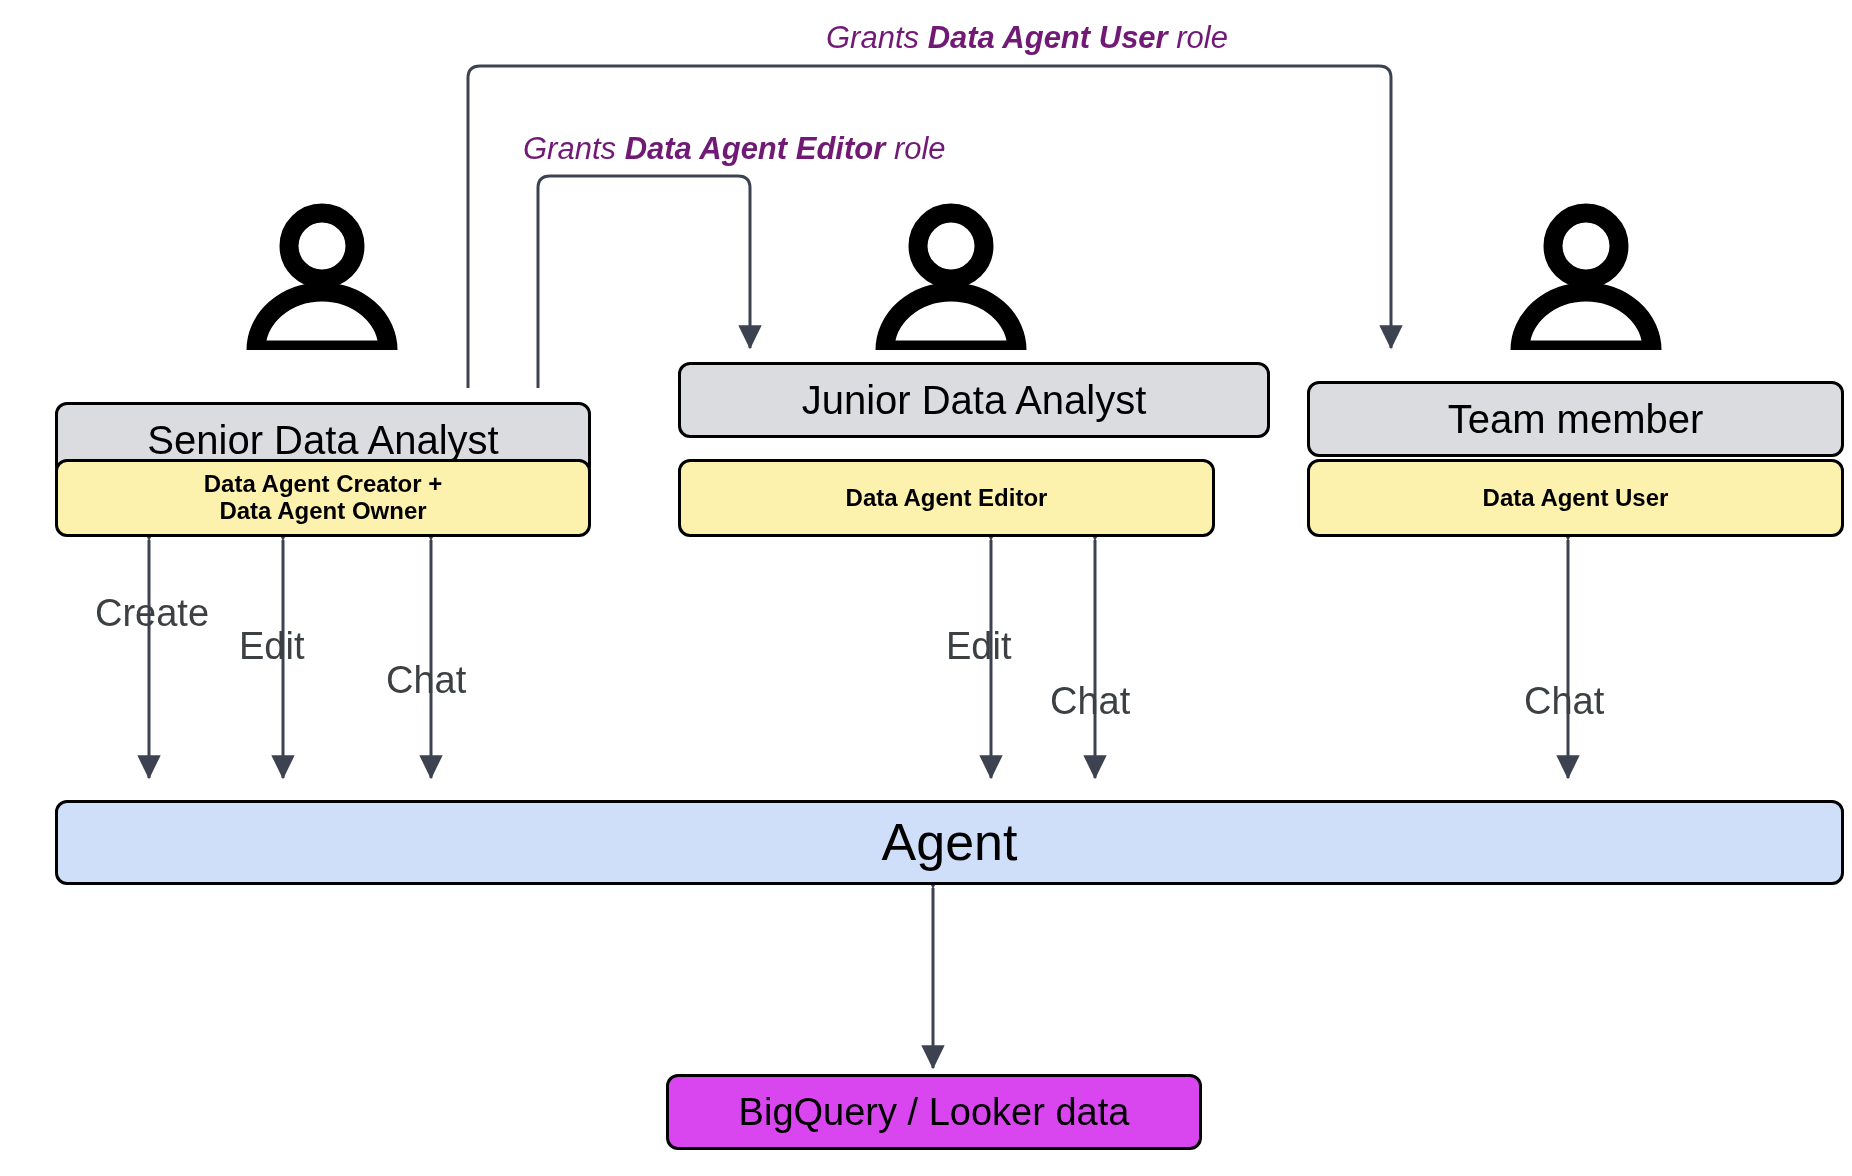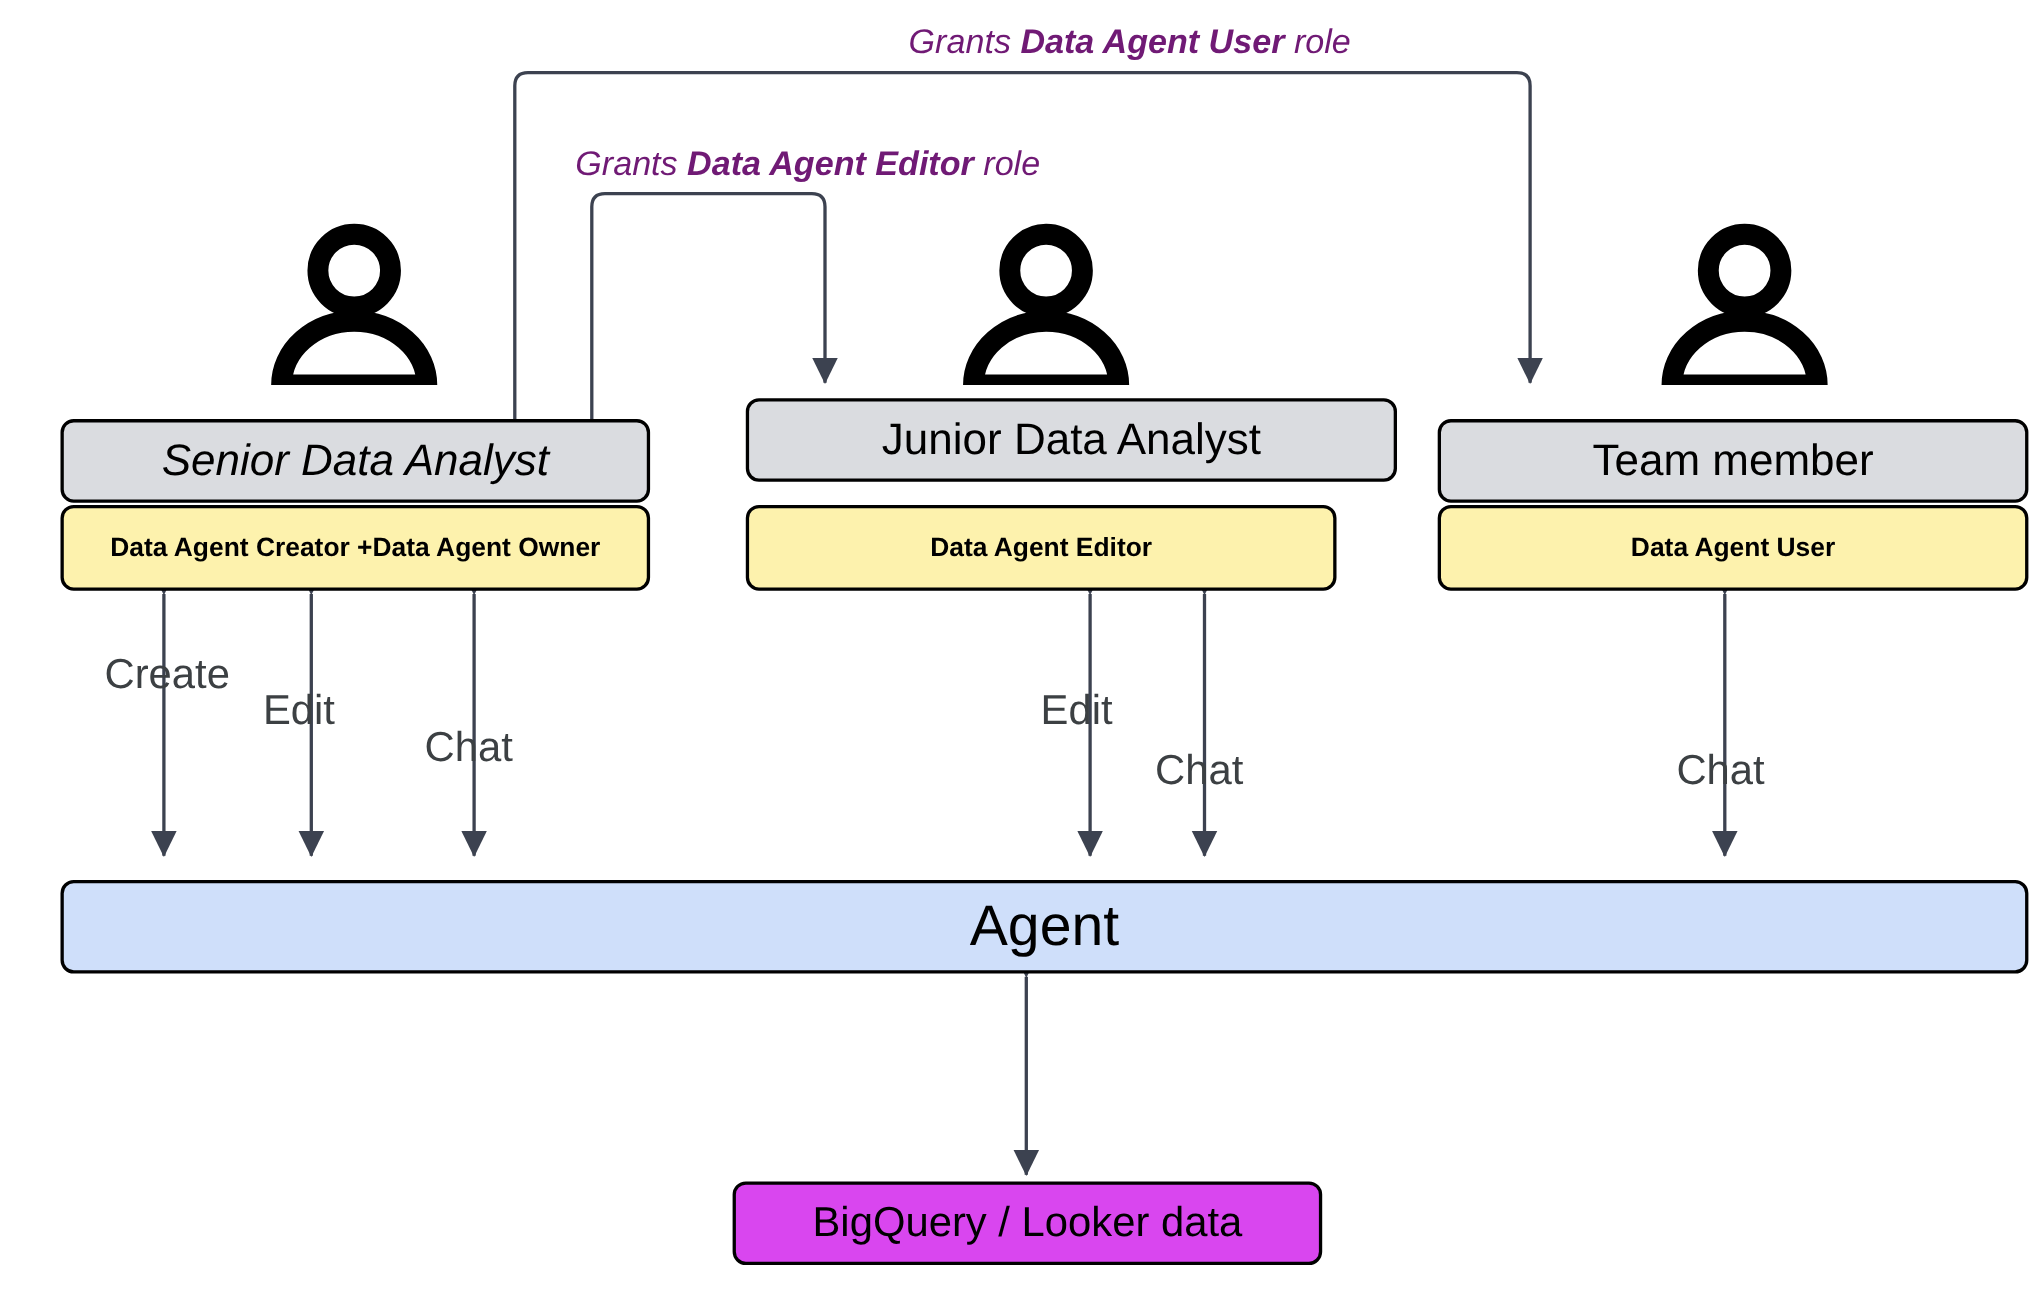--- a/index.html
+++ b/index.html
@@ -154,7 +154,7 @@
     </svg>
   </div>
 
-  <div class="node role-head" style="left:55px; top:381px; width:536px; height:76px;font-style:italic;">
+  <div class="node role-head" style="left:55px; top:402px; width:536px; height:76px;">
     <span>Senior Data Analyst</span>
   </div>
 

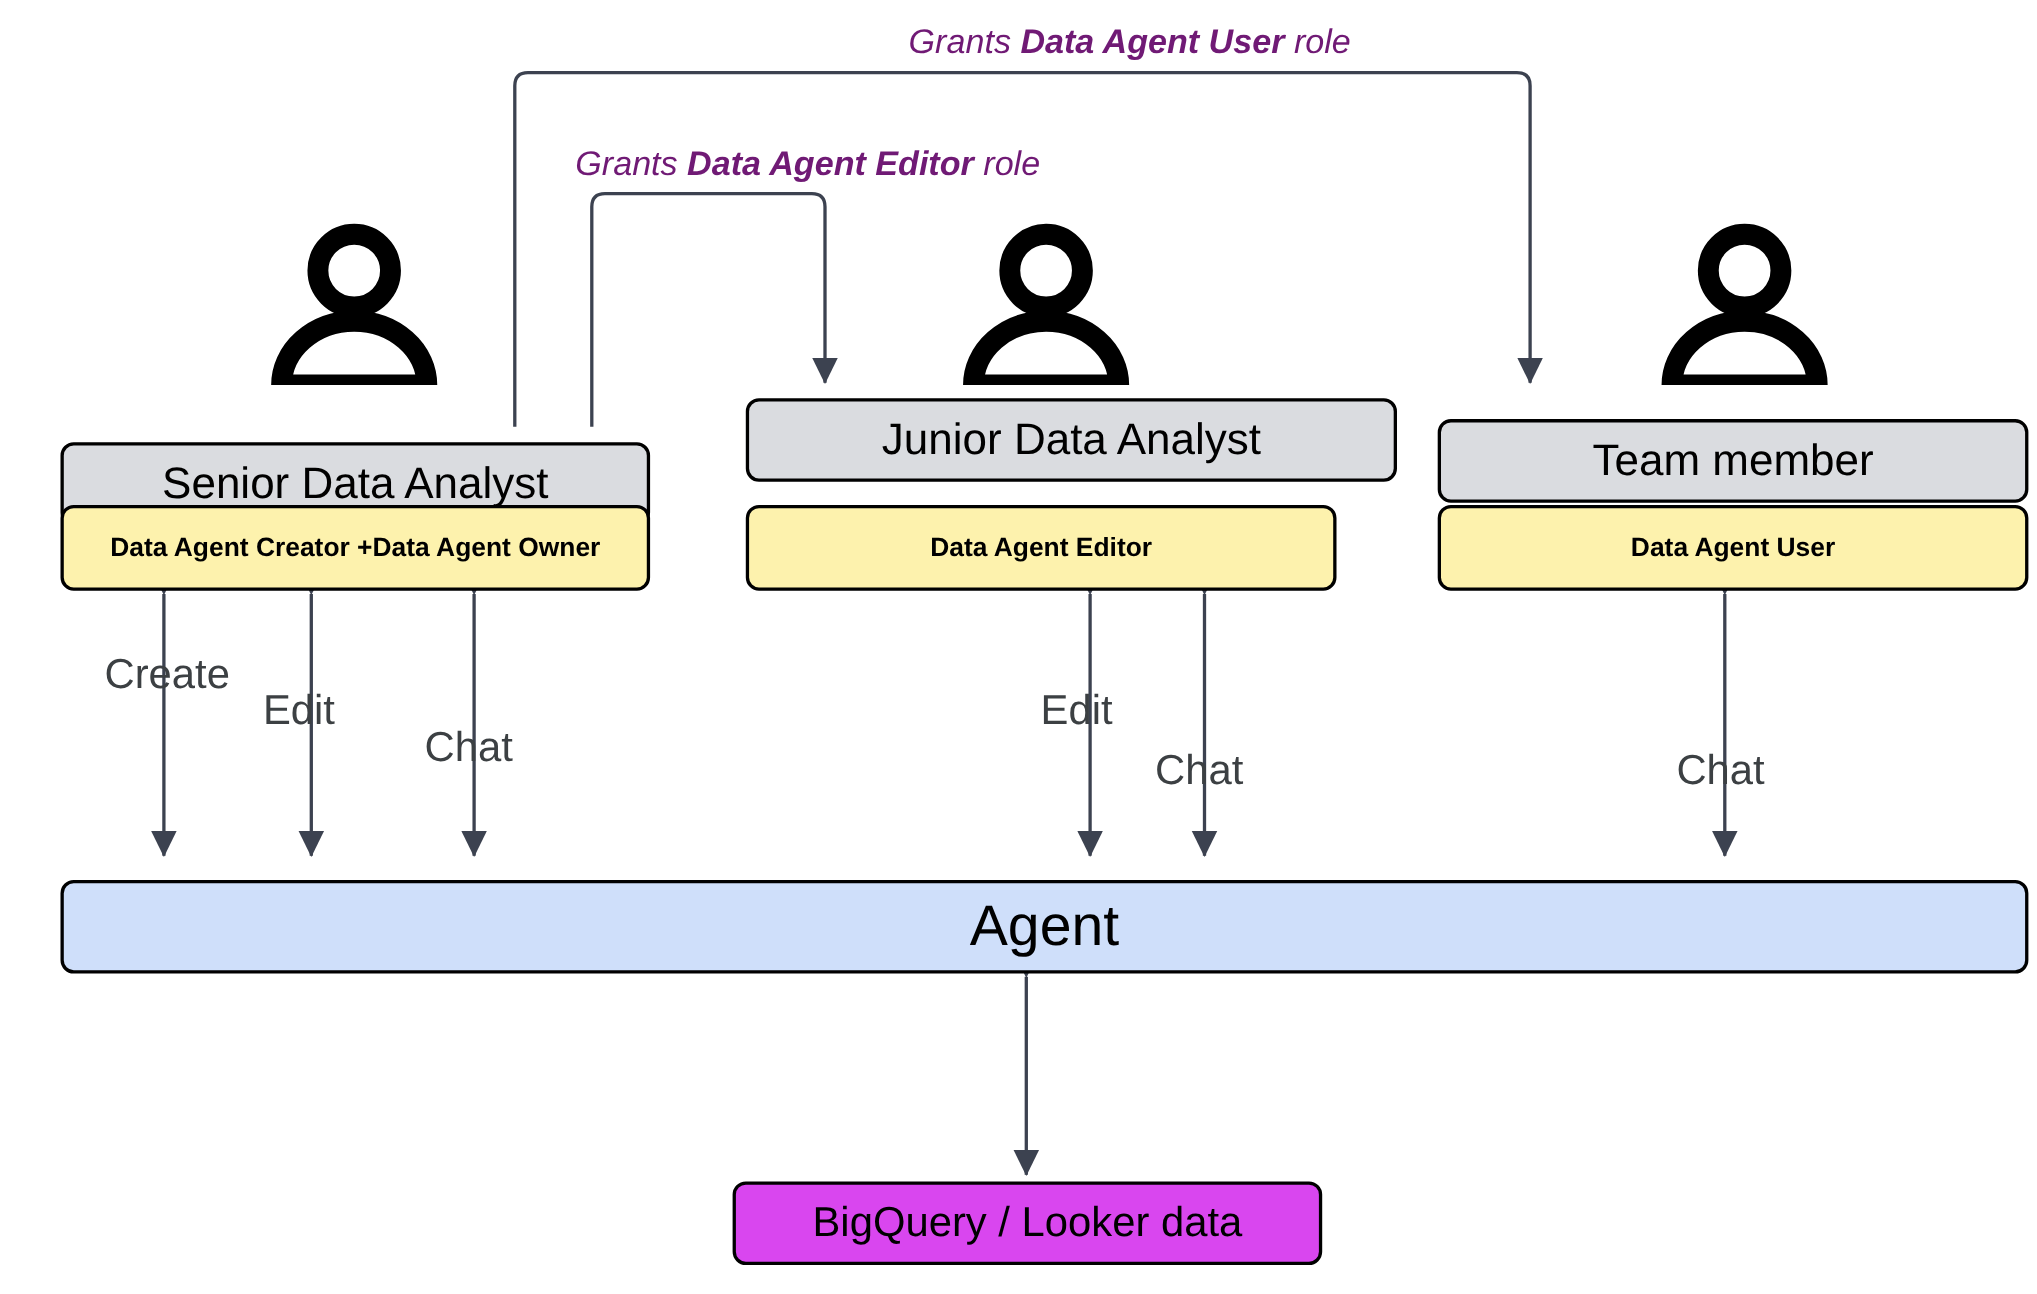--- a/index.html
+++ b/index.html
@@ -158,7 +158,7 @@
     <span>Senior Data Analyst</span>
   </div>
 
-  <div class="node role-grant" style="left:55px; top:459px; width:536px; height:78px; flex-direction:row;">
+  <div class="node role-grant" style="left:55px; top:459px; width:536px; height:78px; flex-direction:column;">
     <span>Data Agent Creator +</span>
     <span>Data Agent Owner</span>
   </div>

